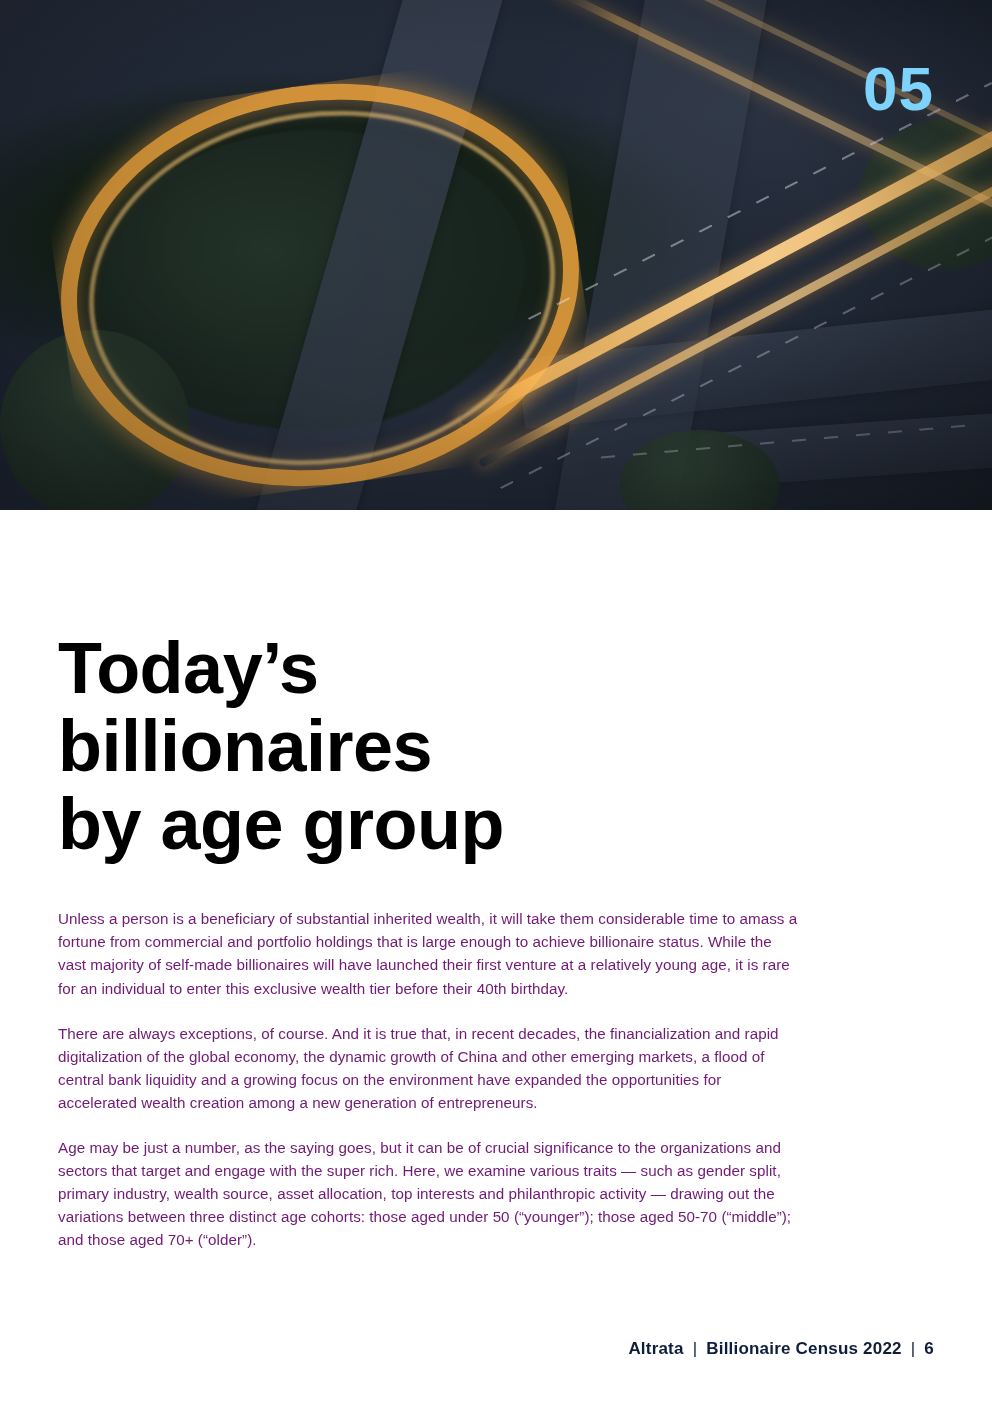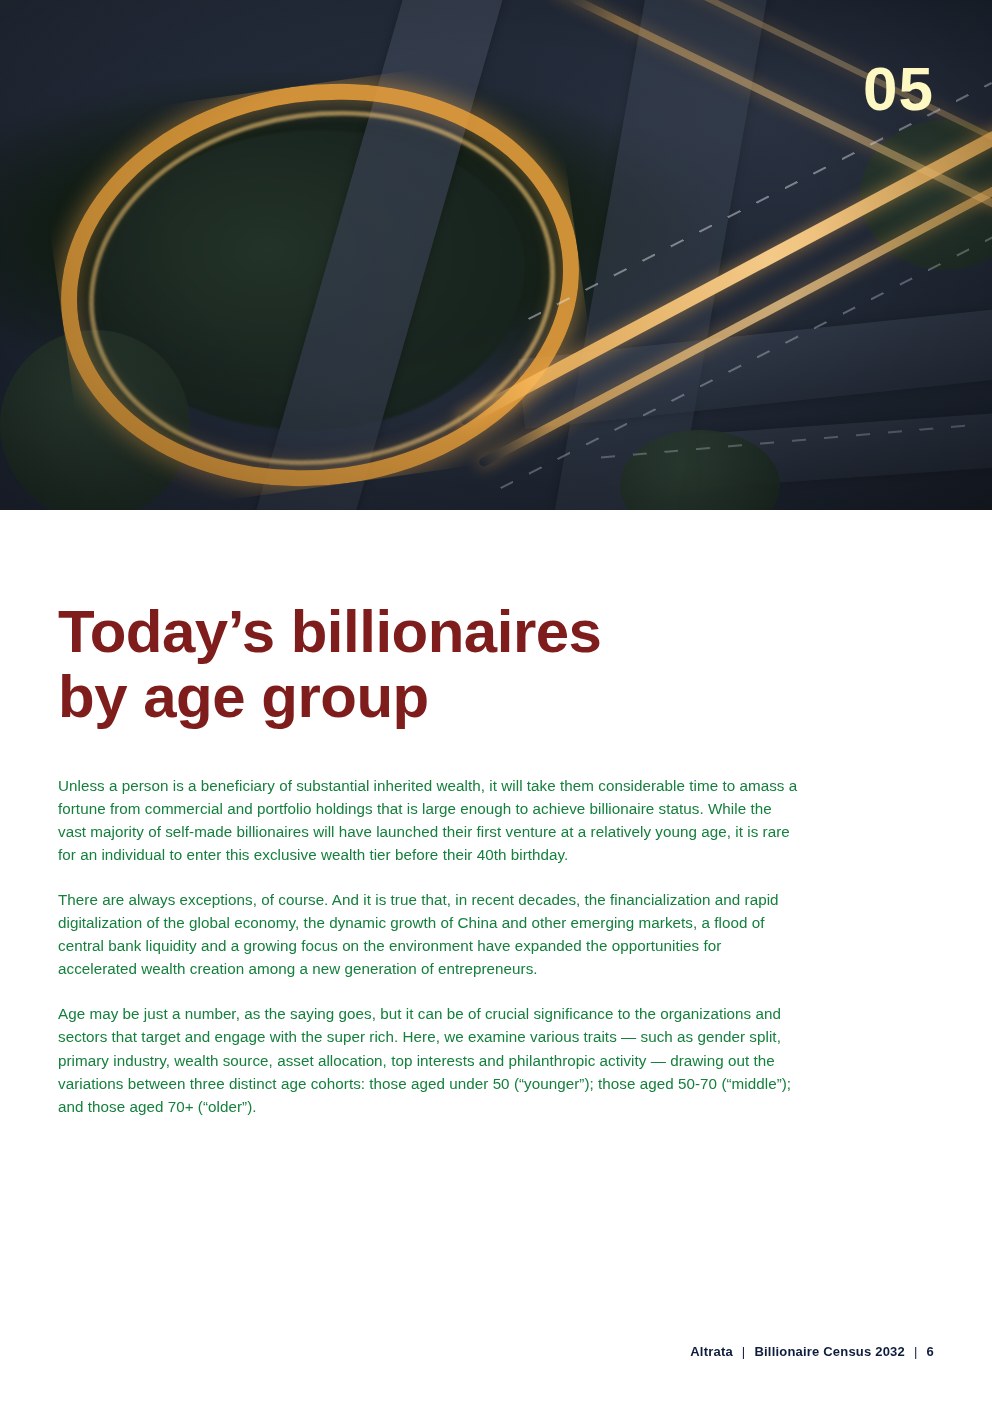--- a/index.html
+++ b/index.html
@@ -116,7 +116,7 @@
     font-size: 62px;
     line-height: 1;
     font-weight: 700;
-    color: #fef9c3;
+    color: #7dd3fc;
     letter-spacing: 1px;
   }
 

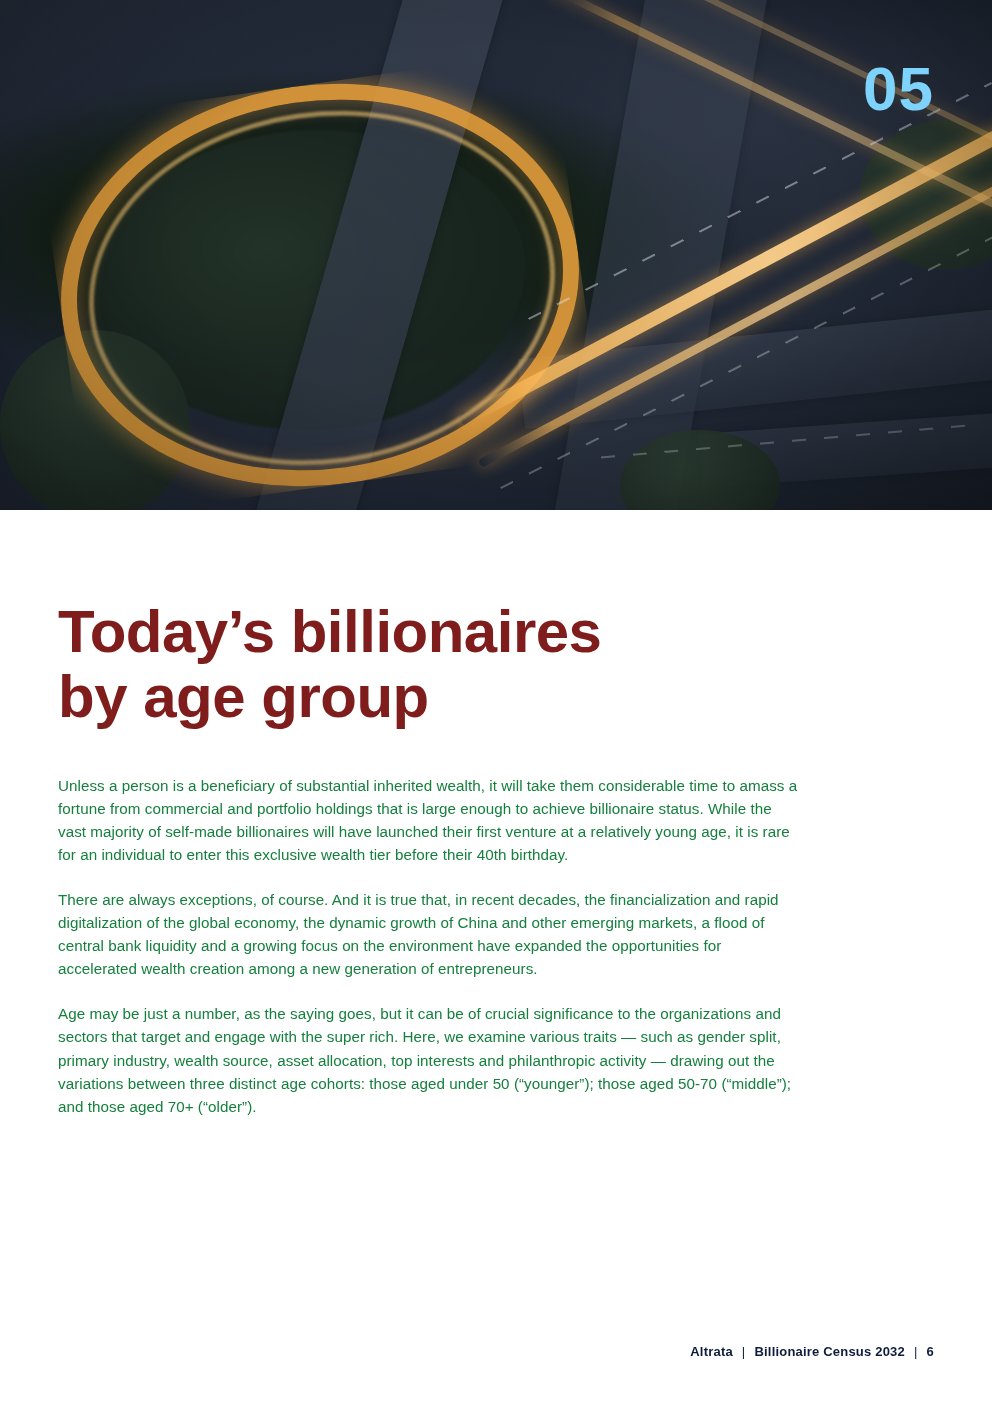--- a/index.html
+++ b/index.html
@@ -128,13 +128,13 @@
     width: 992px;
   }
   .title {
-    margin: 90px 0 0 58px;
+    margin: 120px 0 0 58px;
     width: 640px;
-    font-size: 60px;
+    font-size: 72px;
     line-height: 1.08;
     font-weight: 700;
     letter-spacing: -0.5px;
-    color: #7f1d1d;
+    color: #000000;
     white-space: pre-line;
   }
   .paragraphs {

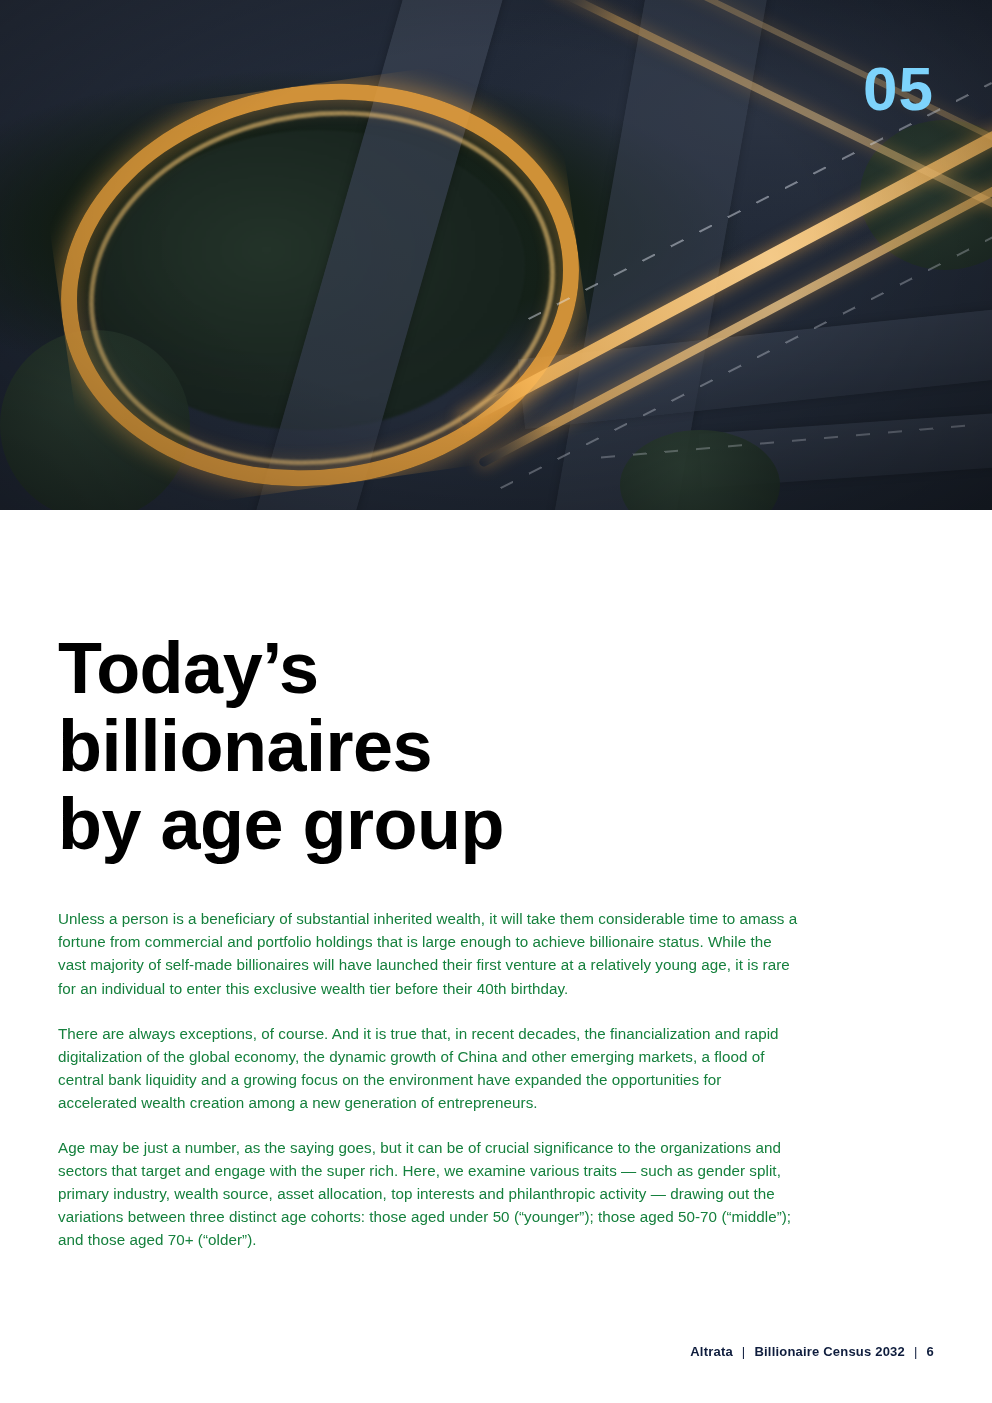--- a/index.html
+++ b/index.html
@@ -144,7 +144,7 @@
   .paragraphs p {
     font-size: 15.2px;
     line-height: 1.52;
-    color: #15803d;
+    color: #701a75;
     margin-bottom: 22px;
     letter-spacing: .05px;
   }

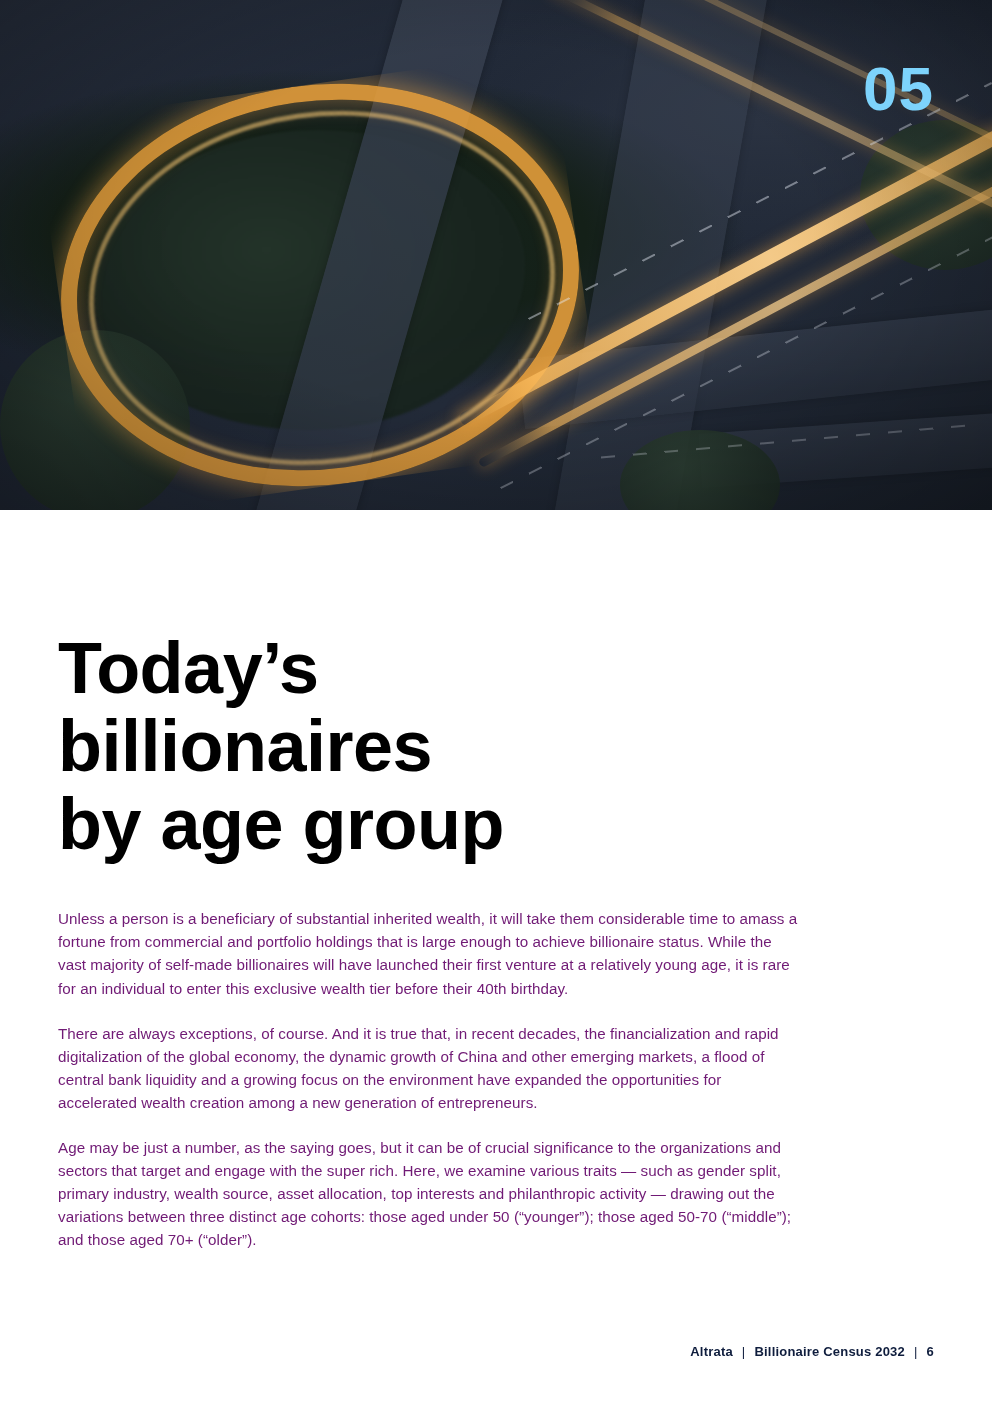--- a/index.html
+++ b/index.html
@@ -158,7 +158,7 @@
     display: flex;
     align-items: center;
     gap: 9px;
-    font-size: 13px;
+    font-size: 17px;
     font-weight: 700;
     color: #0f1d3d;
     letter-spacing: .2px;

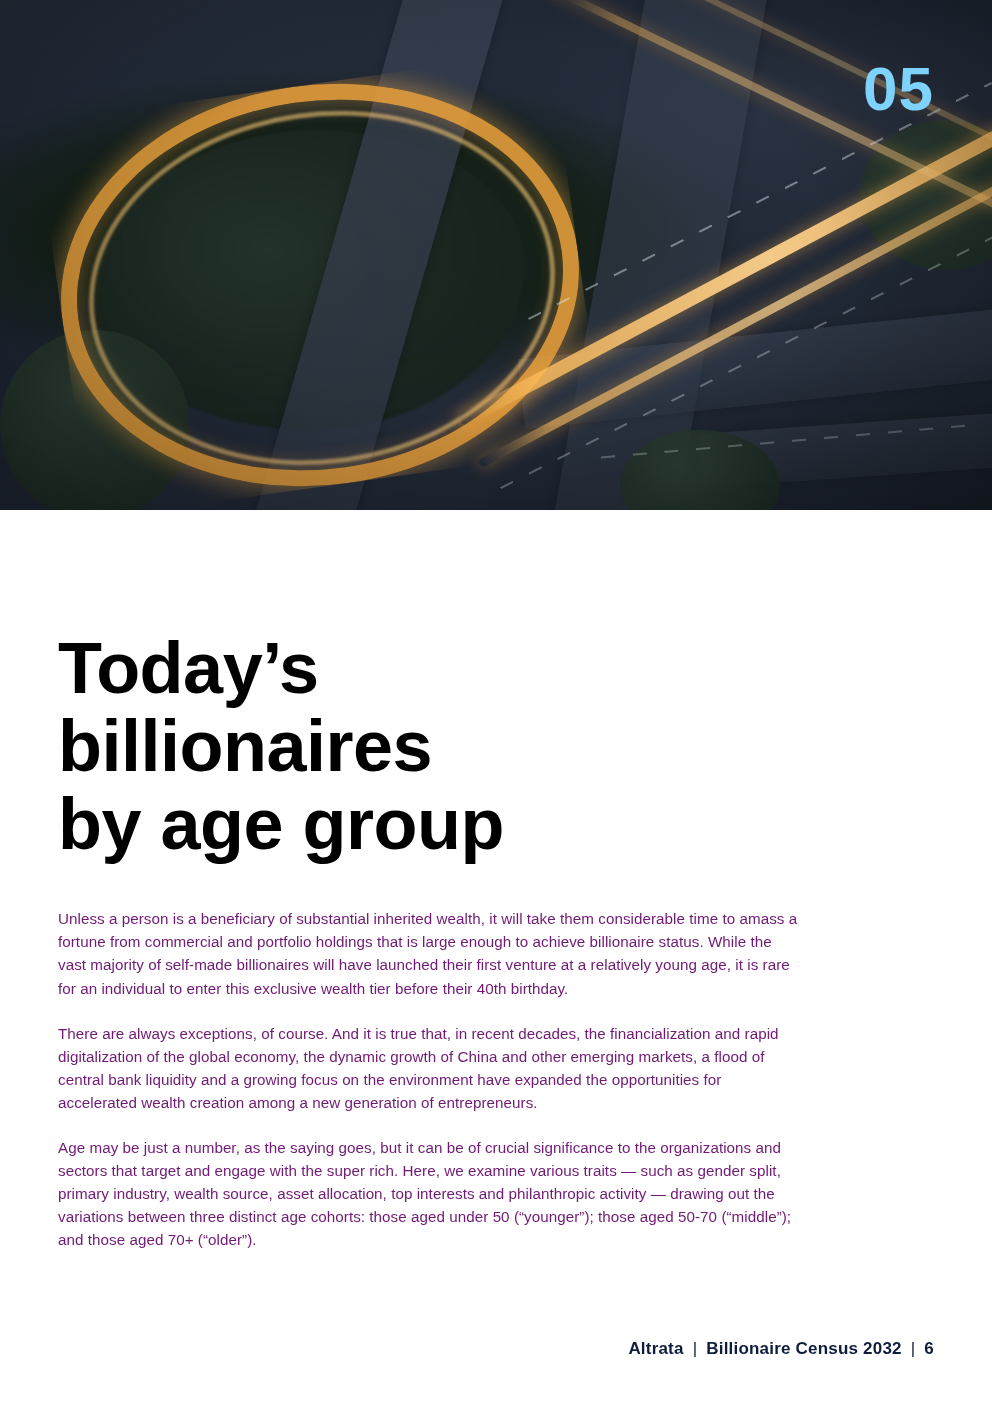--- a/index.html
+++ b/index.html
@@ -208,7 +208,7 @@
   <div class="footer">
     <span>Altrata</span>
     <span class="sep">|</span>
-    <span>Billionaire Census 2032</span>
+    <span>Billionaire Census 2022</span>
     <span class="sep">|</span>
     <span>6</span>
   </div>

